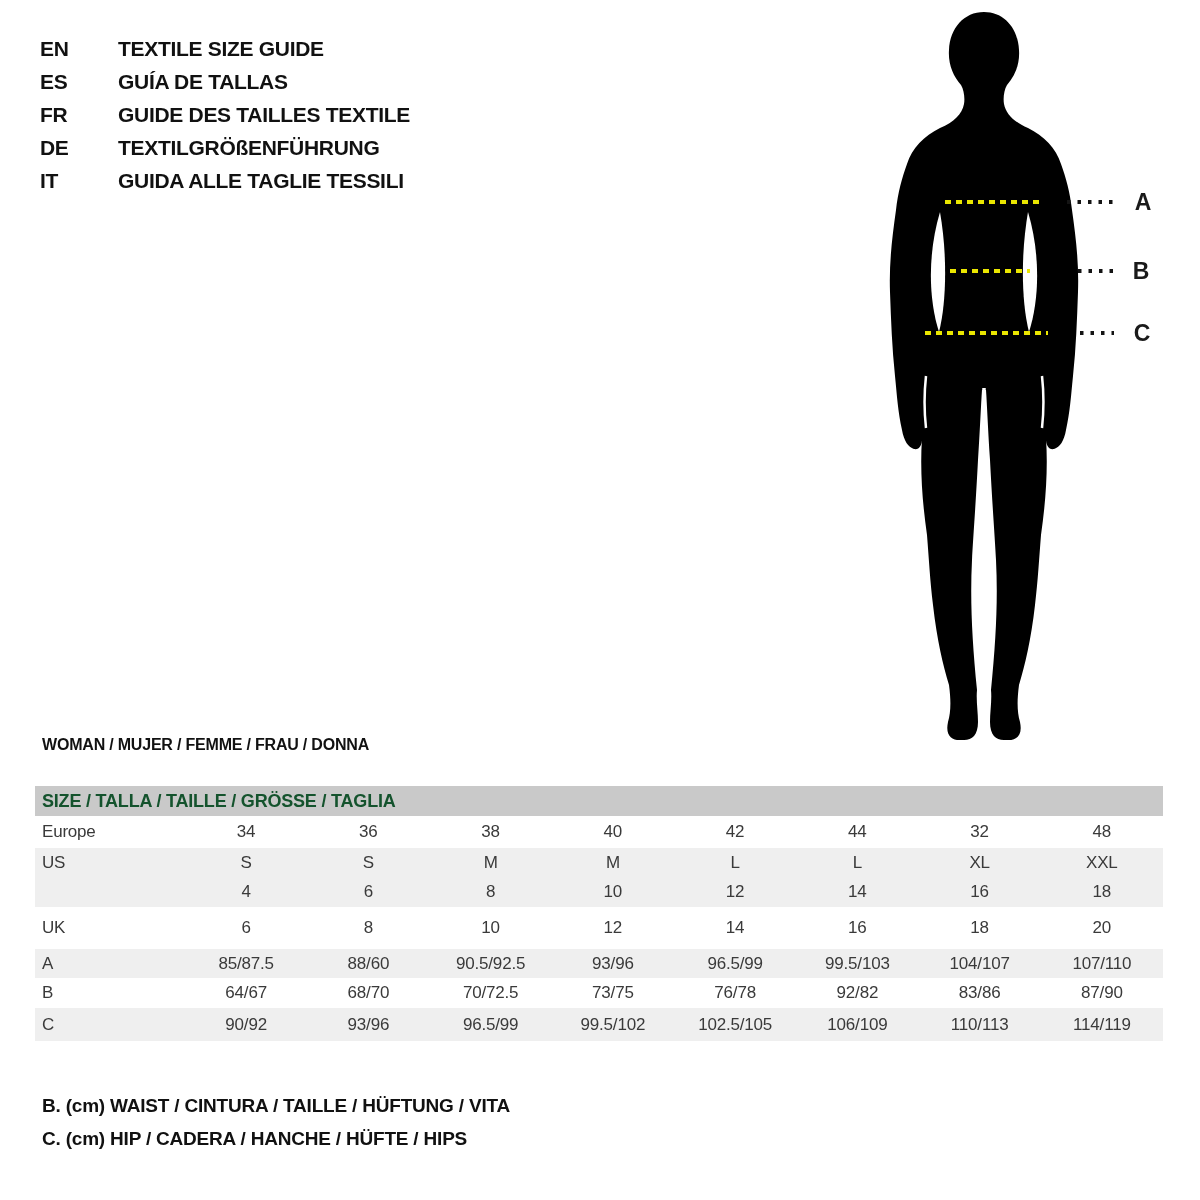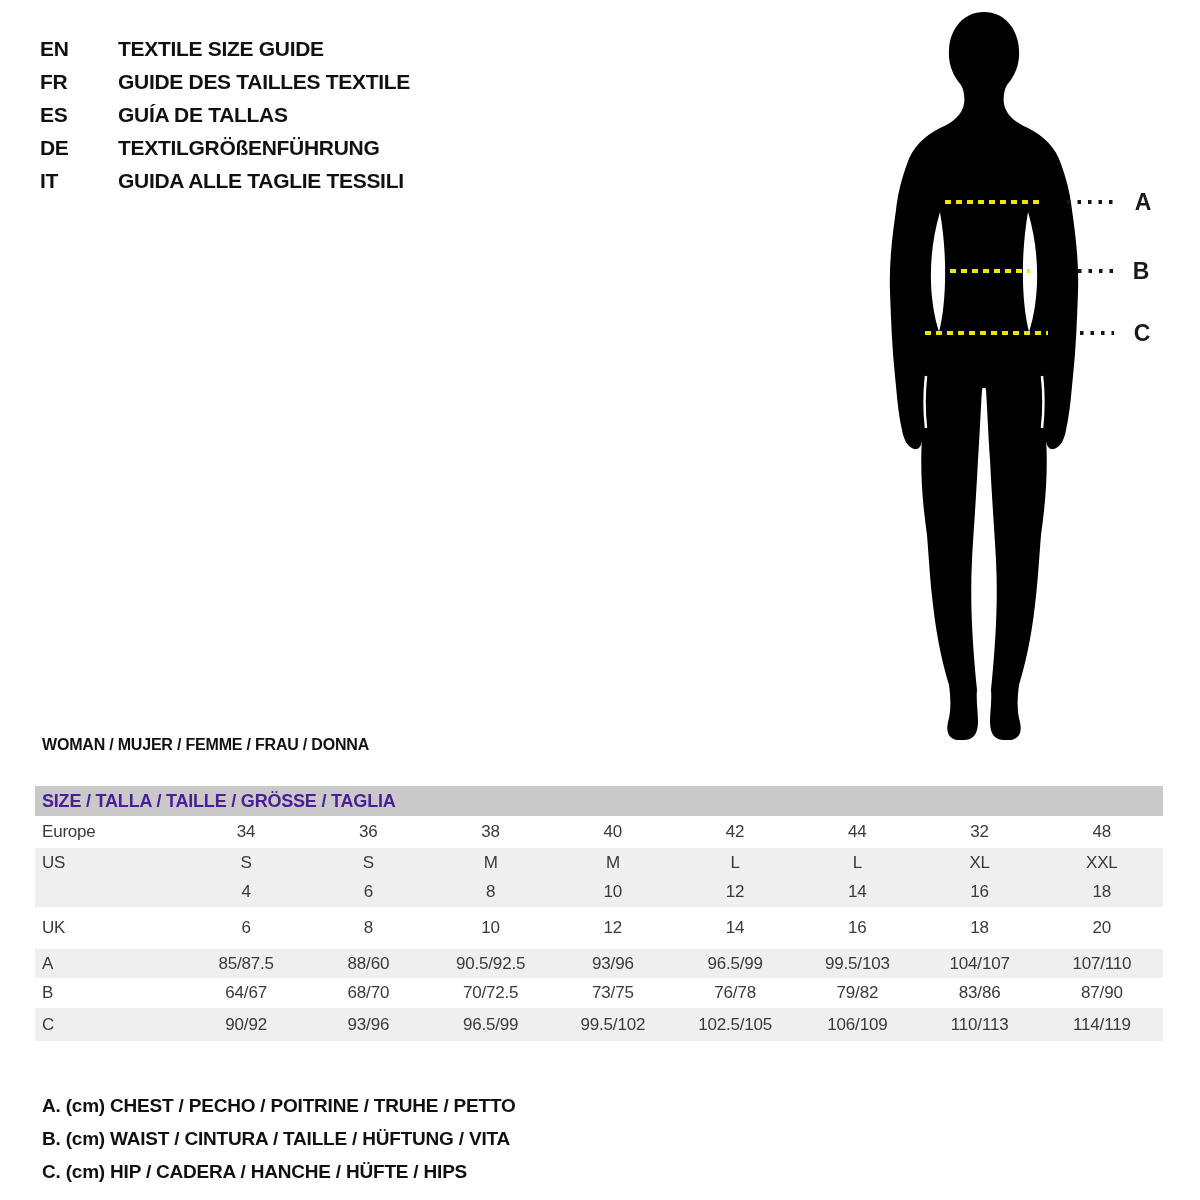--- a/index.html
+++ b/index.html
@@ -56,12 +56,12 @@
         <div class="lang-text">TEXTILE SIZE GUIDE</div>
       </div>
       <div class="lang-row">
+        <div class="lang-code">ES</div>
+        <div class="lang-text">GUÍA DE TALLAS</div>
+      </div>
+      <div class="lang-row">
         <div class="lang-code">FR</div>
         <div class="lang-text">GUIDE DES TAILLES TEXTILE</div>
-      </div>
-      <div class="lang-row">
-        <div class="lang-code">ES</div>
-        <div class="lang-text">GUÍA DE TALLAS</div>
       </div>
       <div class="lang-row">
         <div class="lang-code">DE</div>

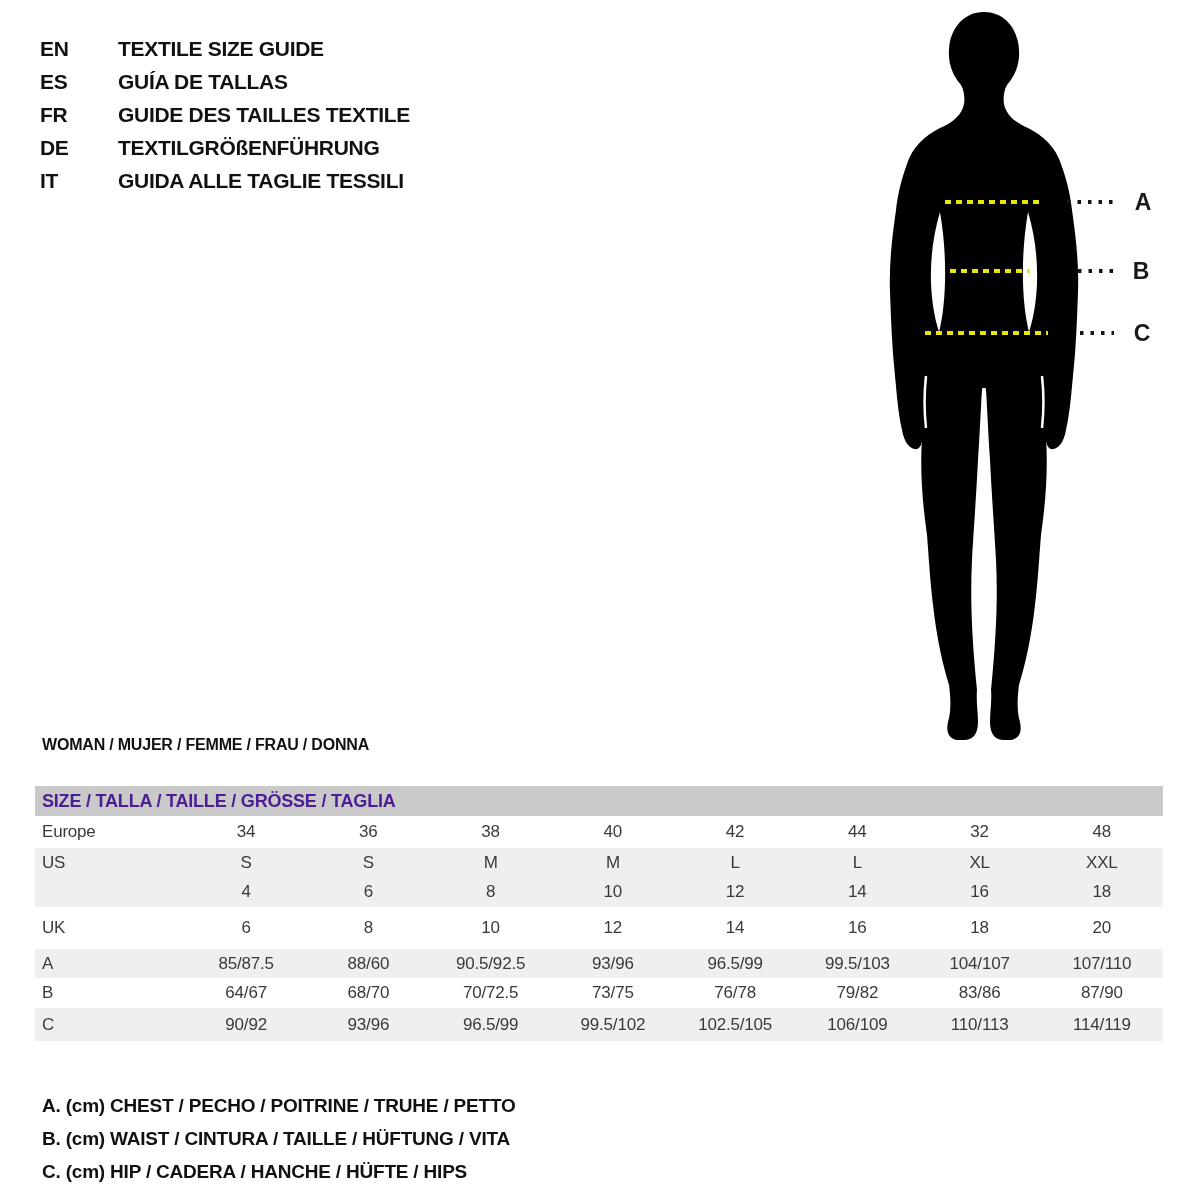--- a/index.html
+++ b/index.html
@@ -25,7 +25,7 @@
   
   .size-table{position:absolute;left:35px;top:786px;width:1128px;}
   .t-header{
-    height:30px;display:flex;align-items:center;background:#c9c9c9;color:#4c1d95;
+    height:30px;display:flex;align-items:center;background:#c9c9c9;color:#14532d;
     font-size:18px;font-weight:700;letter-spacing:-0.2px;padding-left:7px;box-sizing:border-box;
   }
   .t-row{display:grid;grid-template-columns:150px repeat(8,1fr);}

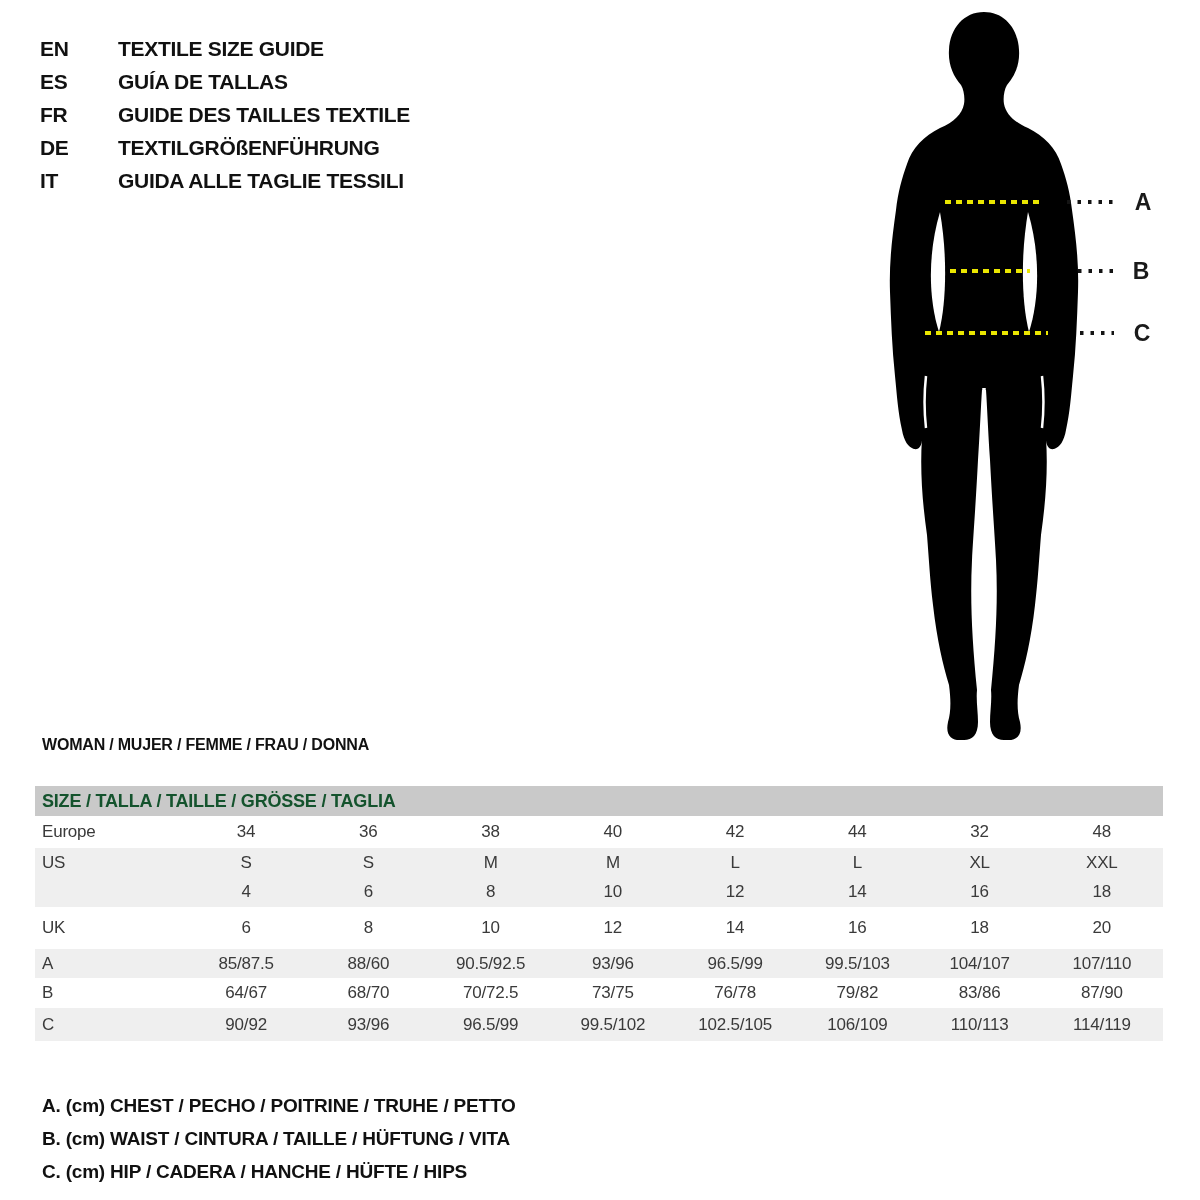--- a/index.html
+++ b/index.html
@@ -210,7 +210,7 @@
           <div class="t-cell">70/72.5</div>
           <div class="t-cell">73/75</div>
           <div class="t-cell">76/78</div>
-          <div class="t-cell">79/82</div>
+          <div class="t-cell">92/82</div>
           <div class="t-cell">83/86</div>
           <div class="t-cell">87/90</div>
         </div>

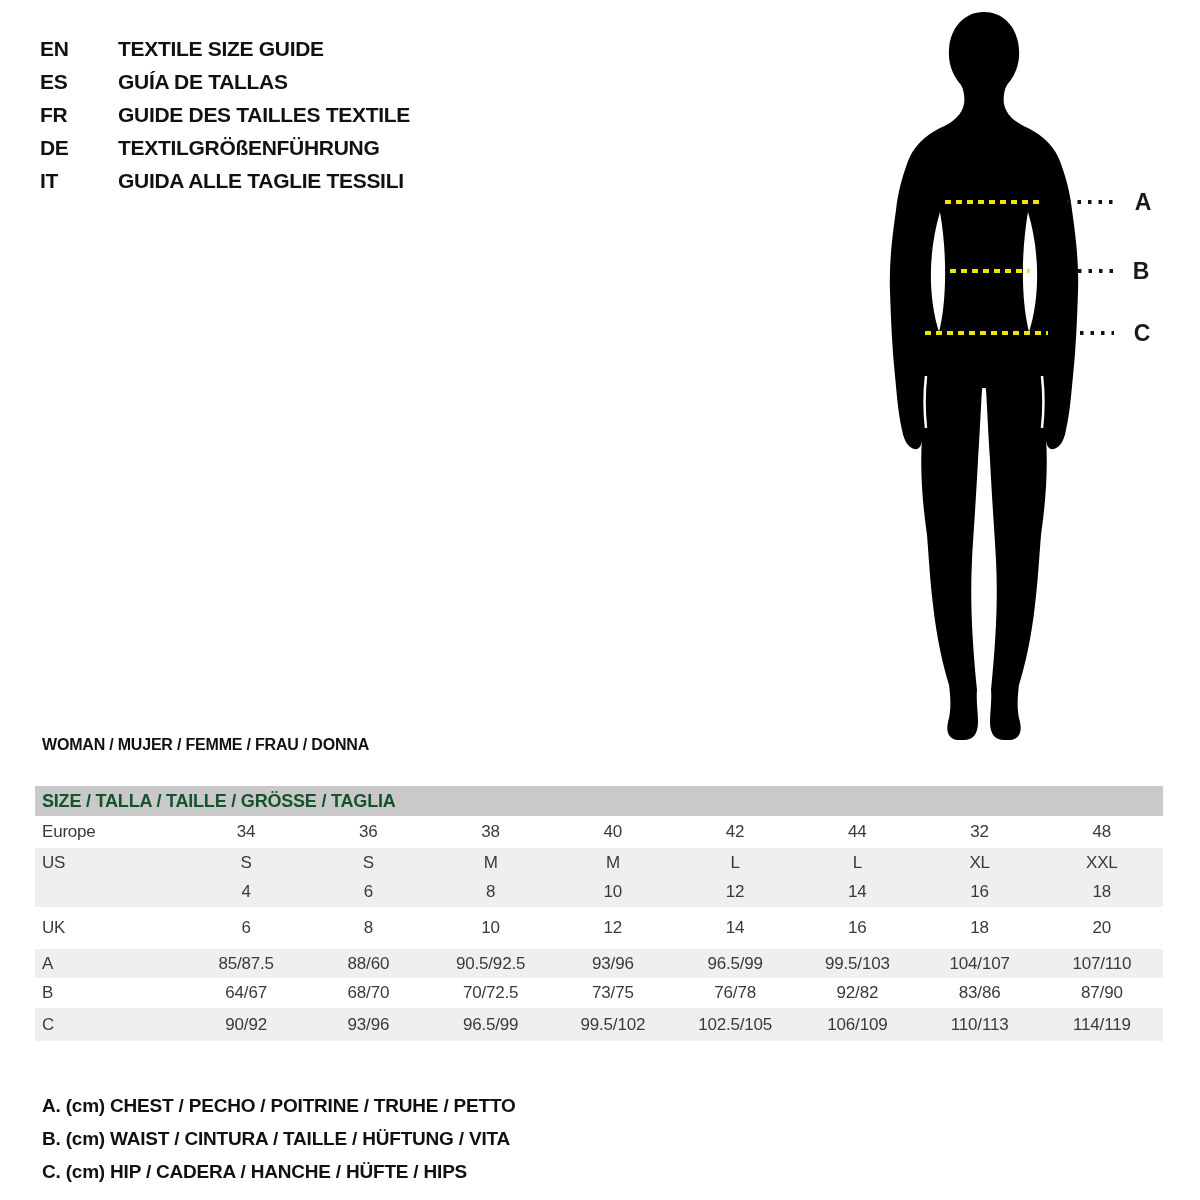--- a/index.html
+++ b/index.html
@@ -229,7 +229,6 @@
   </div>
 
   <div class="legend">
-      <div class="legend-line">A. (cm) CHEST / PECHO / POITRINE / TRUHE / PETTO</div>
       <div class="legend-line">B. (cm) WAIST / CINTURA / TAILLE / HÜFTUNG / VITA</div>
       <div class="legend-line">C. (cm) HIP / CADERA / HANCHE / HÜFTE / HIPS</div>
     </div>

